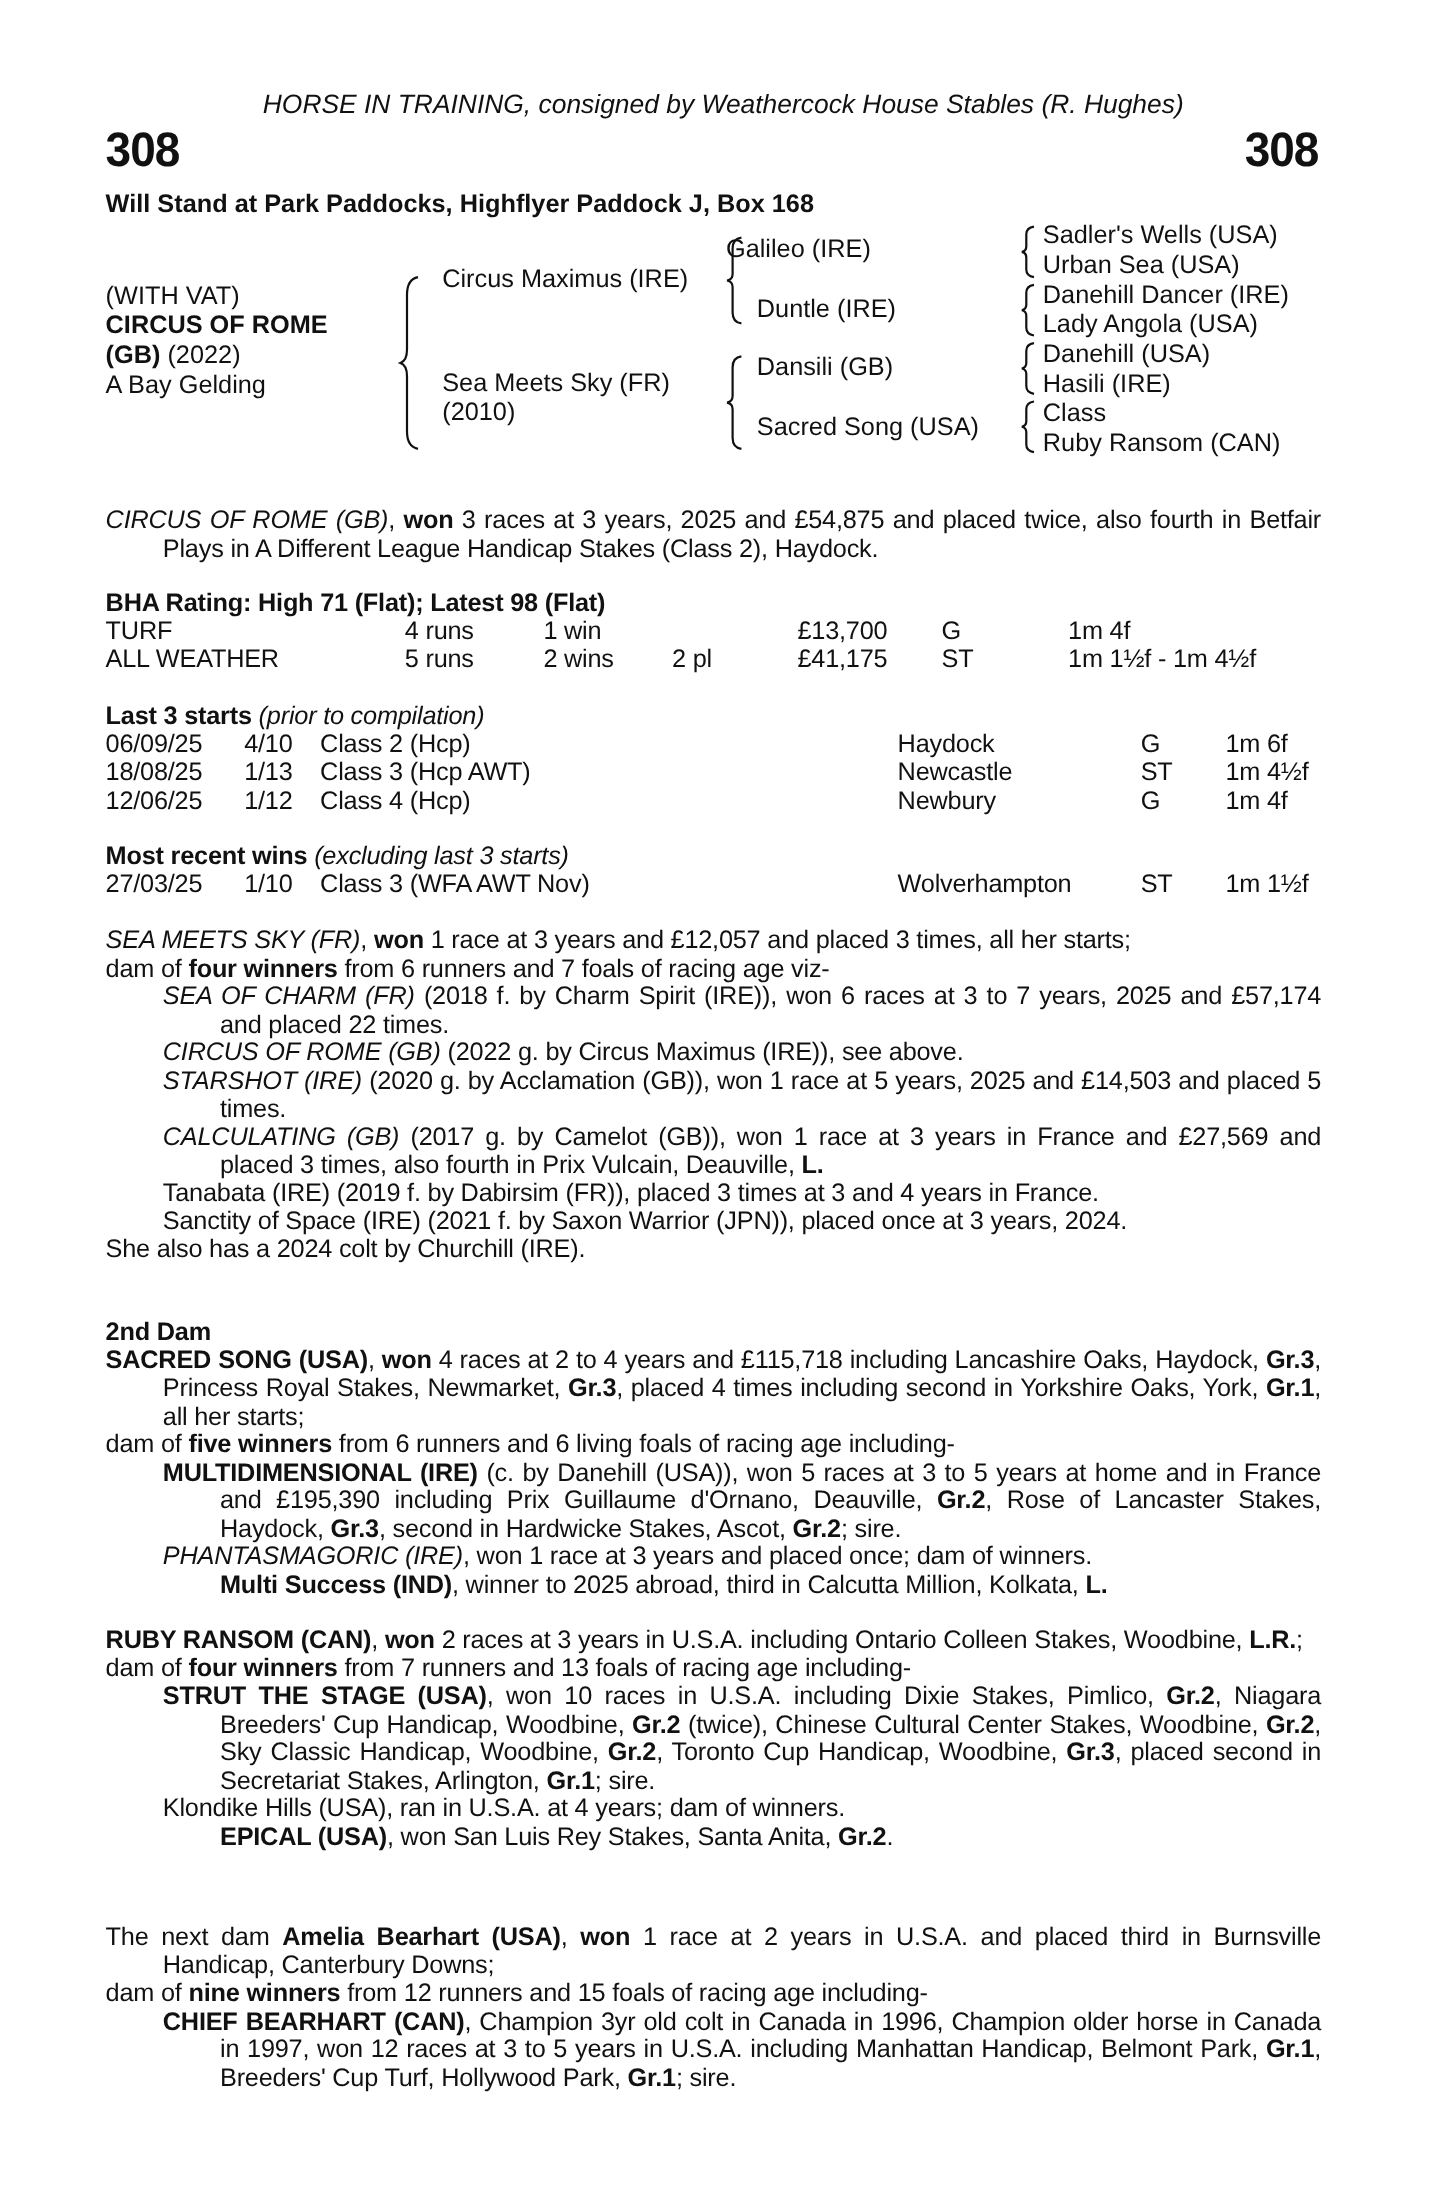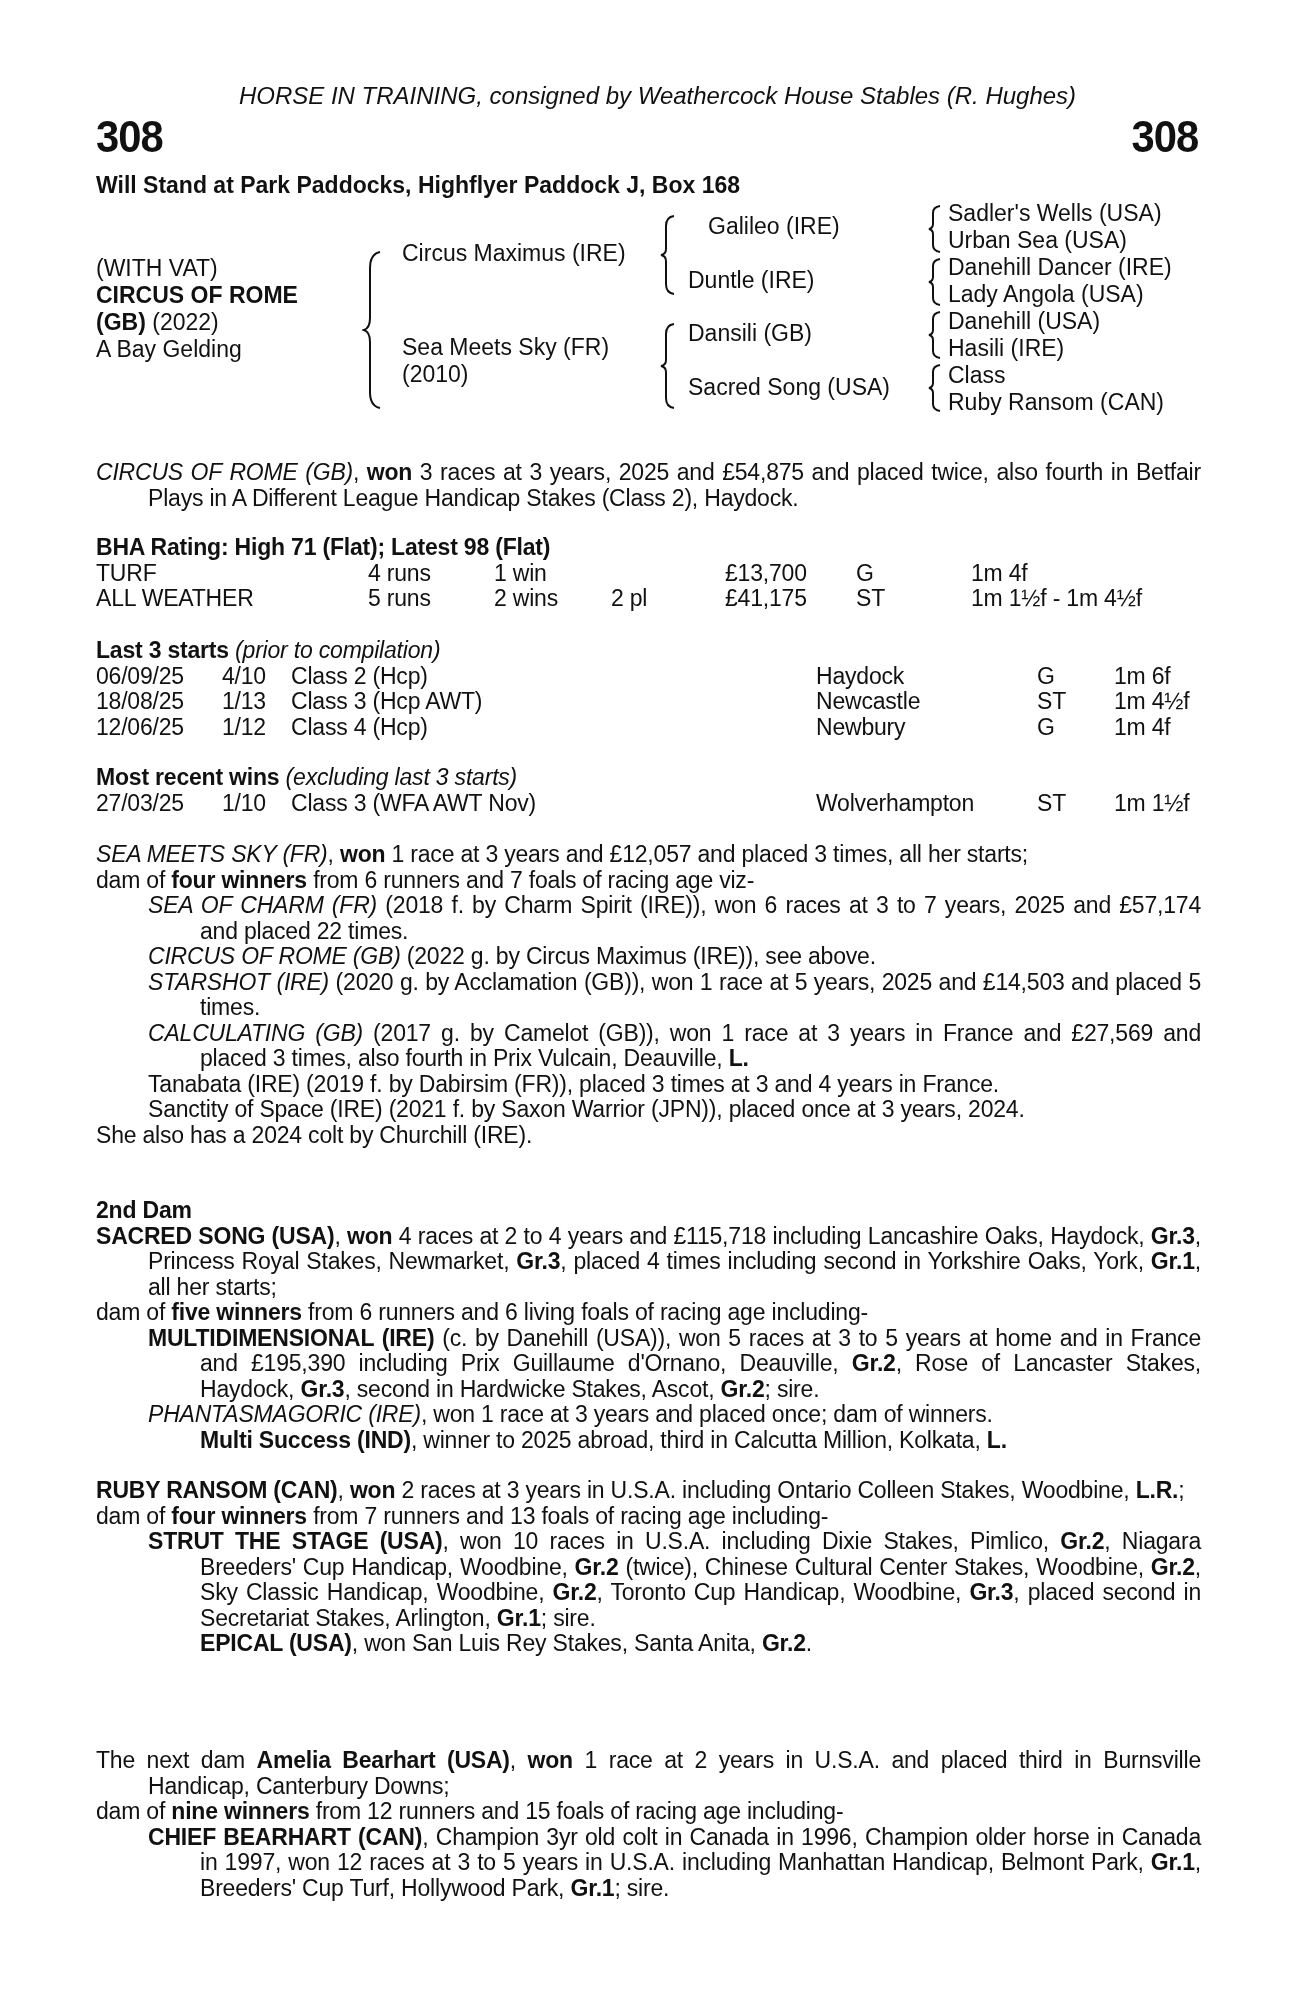--- a/index.html
+++ b/index.html
@@ -67,7 +67,7 @@
 <div class="abs ped-text" style="left:402px;top:240px">Circus Maximus (IRE)</div>
 <div class="abs ped-text" style="left:402px;top:334px">Sea Meets Sky (FR)</div>
 <div class="abs ped-text" style="left:402px;top:361px">(2010)</div>
-<div class="abs ped-text" style="left:708px;top:213px">Galileo (IRE)</div>
+<div class="abs ped-text" style="left:660px;top:213px">Galileo (IRE)</div>
 <div class="abs ped-text" style="left:688px;top:267px">Duntle (IRE)</div>
 <div class="abs ped-text" style="left:688px;top:320px">Dansili (GB)</div>
 <div class="abs ped-text" style="left:688px;top:374px">Sacred Song (USA)</div>

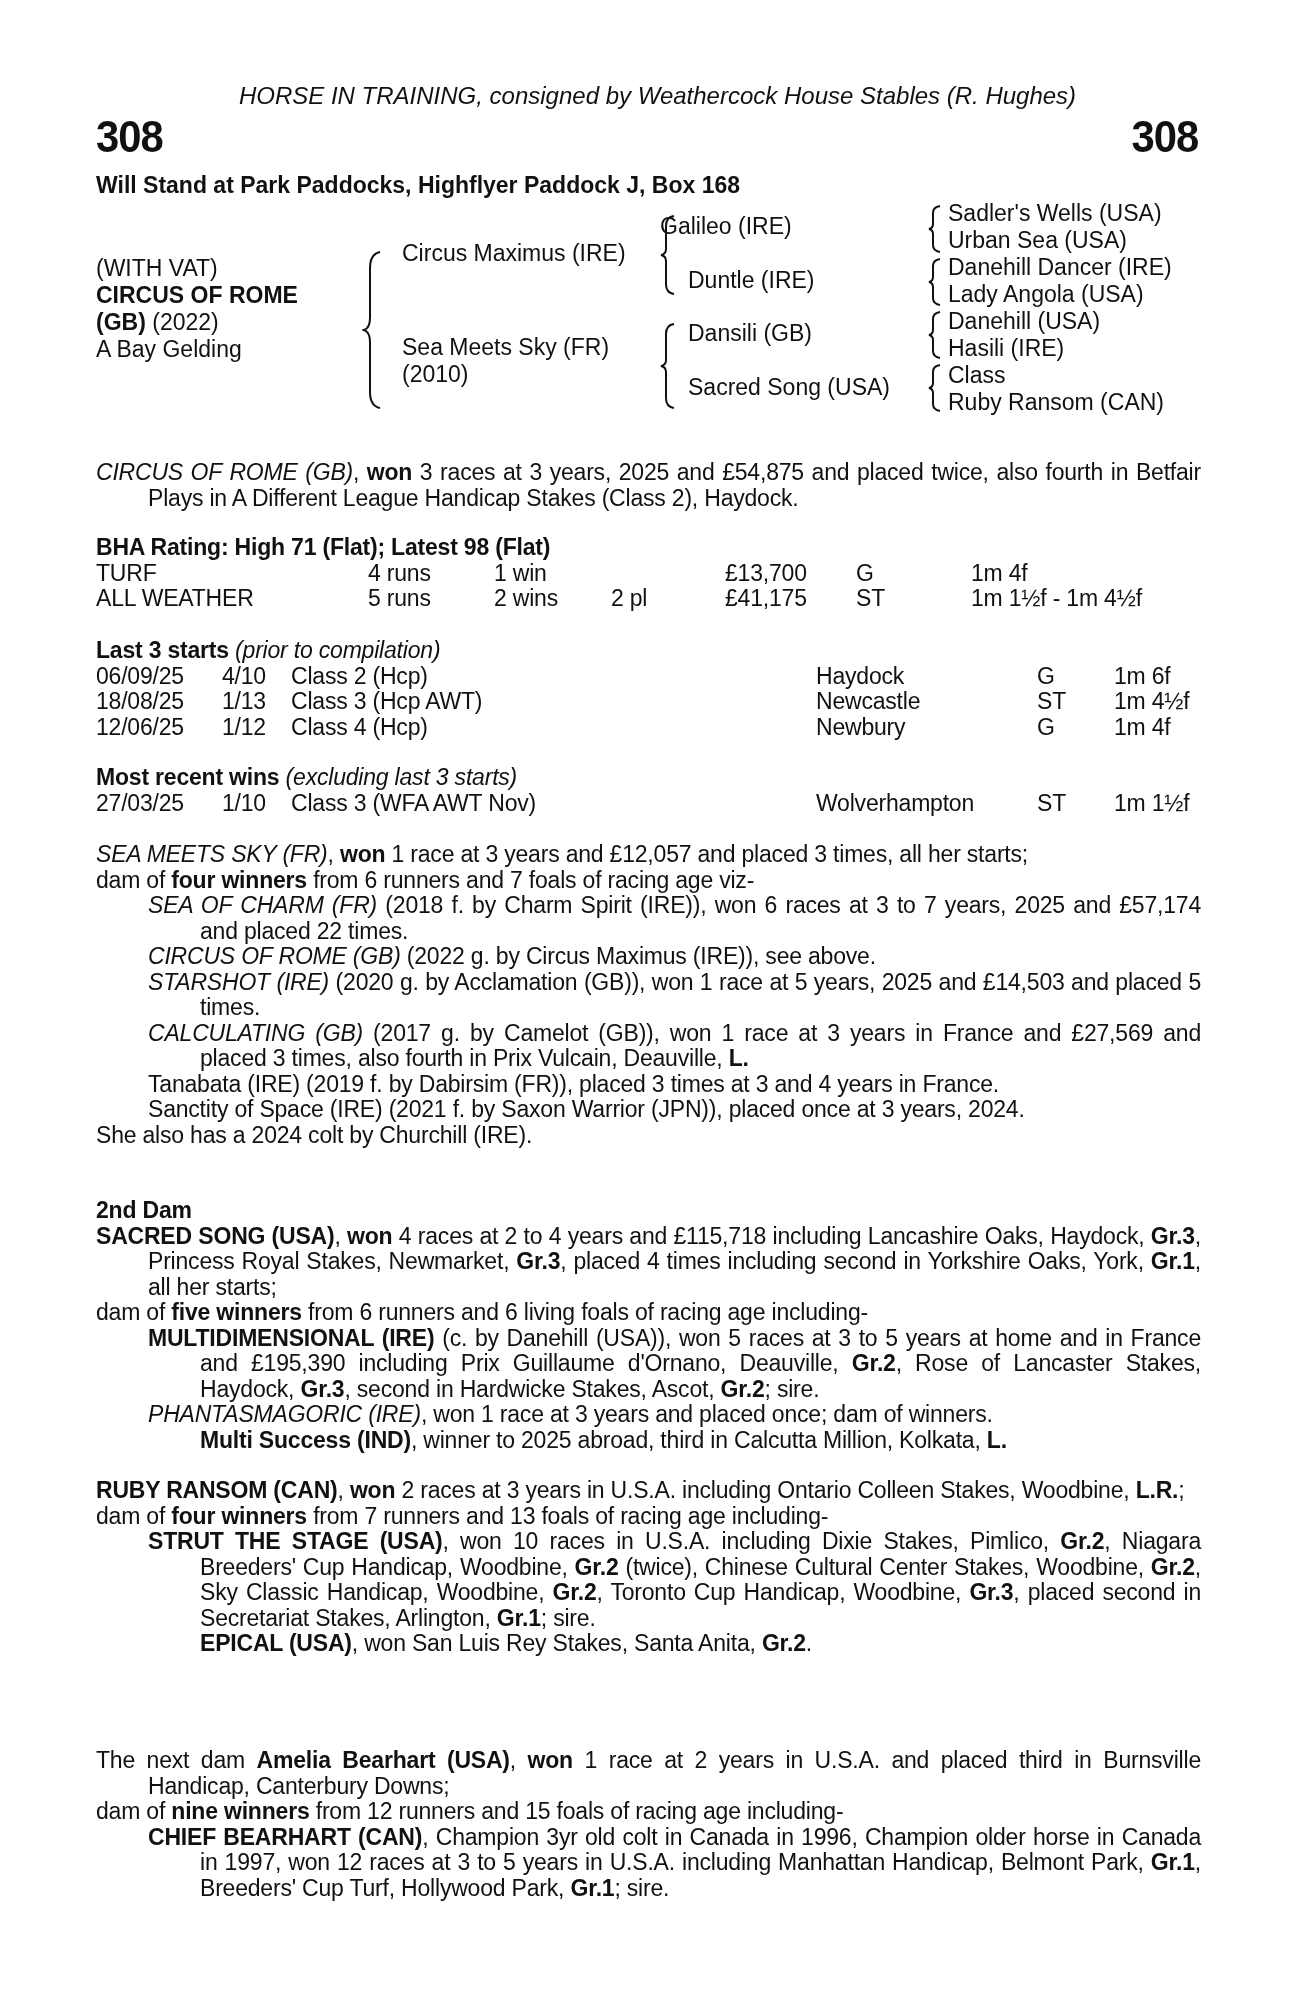--- a/index.html
+++ b/index.html
@@ -172,6 +172,7 @@
   <p class="hang1 last-line"><span class="hd">RUBY RANSOM (CAN)</span>, <span class="hd">won</span><span> 2 races at 3 years in U.S.A. including Ontario Colleen Stakes, Woodbine, </span><span class="hd">L.R.</span><span>;</span></p>
   <p class="last-line"><span>dam of </span><span class="hd">four winners</span><span> from 7 runners and 13 foals of racing age including-</span></p>
   <p class="hang2 last-line"><span class="hd">STRUT THE STAGE (USA)</span><span>, won 10 races in U.S.A. including Dixie Stakes, Pimlico, </span><span class="hd">Gr.2</span><span>, Niagara Breeders' Cup Handicap, Woodbine, </span><span class="hd">Gr.2</span><span> (twice), Chinese Cultural Center Stakes, Woodbine, </span><span class="hd">Gr.2</span><span>, Sky Classic Handicap, Woodbine, </span><span class="hd">Gr.2</span><span>, Toronto Cup Handicap, Woodbine, </span><span class="hd">Gr.3</span><span>, placed second in Secretariat Stakes, Arlington, </span><span class="hd">Gr.1</span><span>; sire.</span></p>
+  <p class="hang2 last-line">Klondike Hills (USA), ran in U.S.A. at 4 years; dam of winners.</p>
   <p class="hang3 last-line"><span class="hd">EPICAL (USA)</span><span>, won San Luis Rey Stakes, Santa Anita, </span><span class="hd">Gr.2</span><span>.</span></p>
 </div>
 

